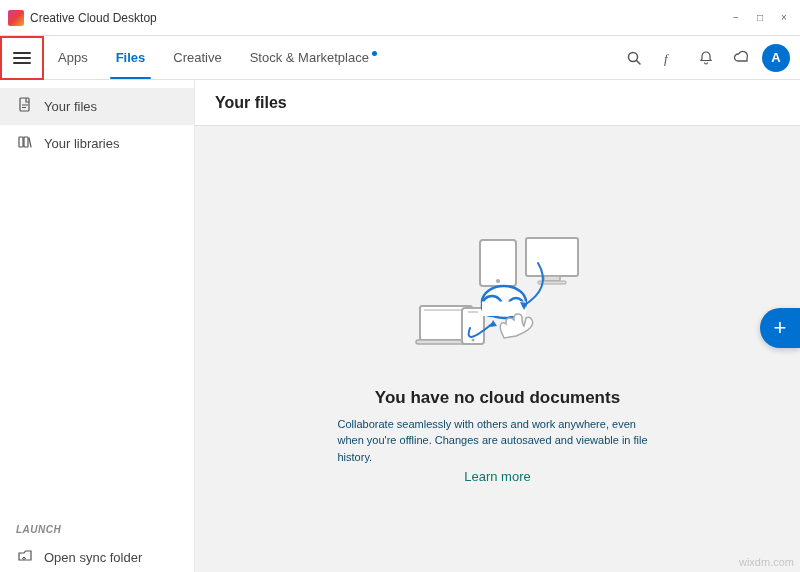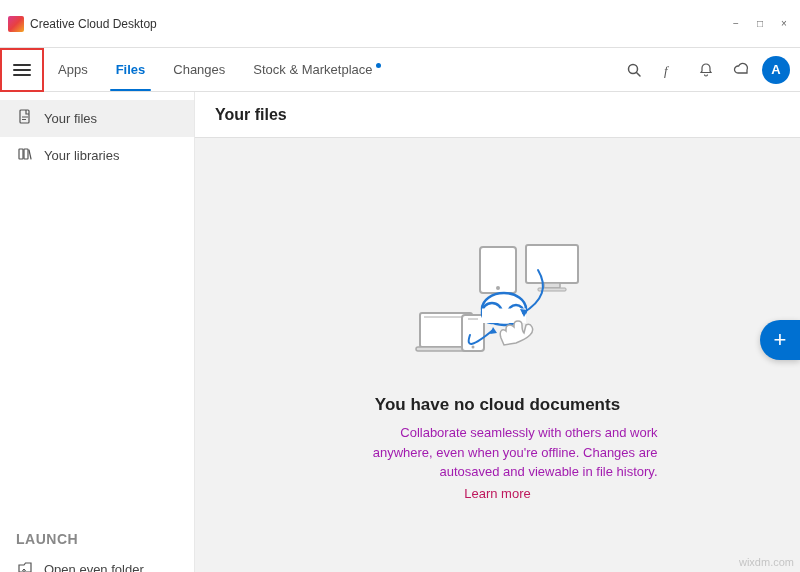--- a/index.html
+++ b/index.html
@@ -8,7 +8,7 @@
     
     .title-bar {
       background: #ffffff;
-      height: 48px;
+      height: 36px;
       display: flex;
       align-items: center;
       padding: 0 8px;

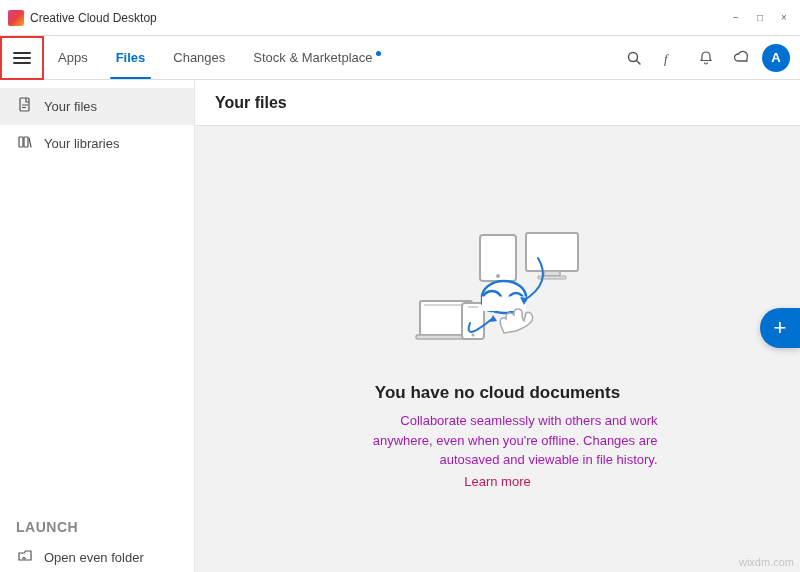--- a/index.html
+++ b/index.html
@@ -170,7 +170,7 @@
   <div class="nav-tabs">
     <button class="nav-tab">Apps</button>
     <button class="nav-tab active">Files</button>
-    <button class="nav-tab">Changes</button>
+    <button class="nav-tab">Creative</button>
     <button class="nav-tab">
       Stock &amp; Marketplace
       <span class="nav-tab-dot"></span>

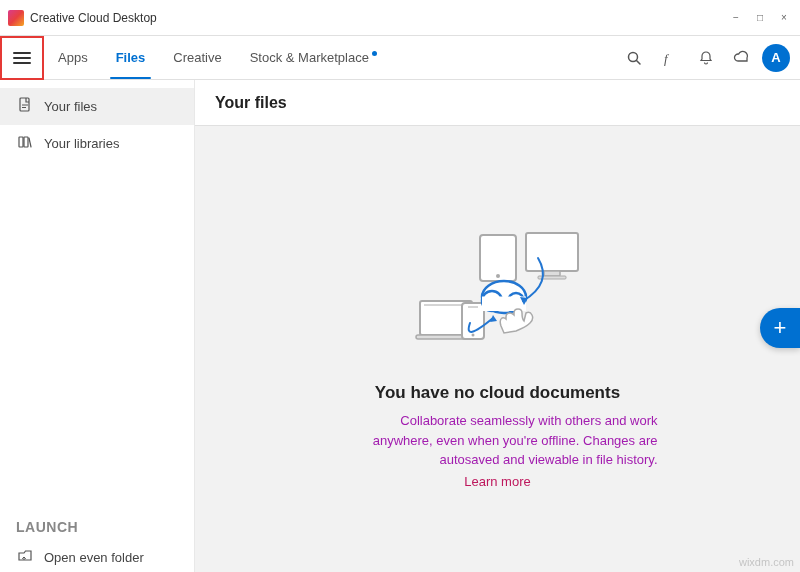--- a/index.html
+++ b/index.html
@@ -126,7 +126,7 @@
     .illus-svg { width: 180px; height: 150px; }
 
     .empty-title { font-size: 17px; font-weight: 600; color: #222; margin-bottom: 8px; }
-    .empty-desc { font-size: 13px; color: #a21caf; text-align: right; max-width: 320px; line-height: 1.5; }
+    .empty-desc { font-size: 11px; color: #0c4a6e; text-align: left; max-width: 320px; line-height: 1.5; }
     .learn-more { color: #be185d; font-size: 13px; cursor: pointer; margin-top: 4px; text-decoration: none; display: block; text-align: center; }
 
     

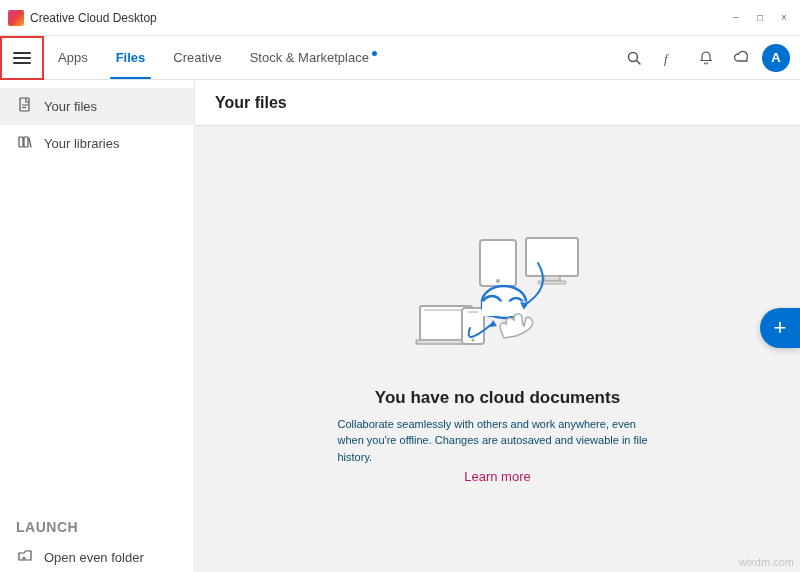--- a/index.html
+++ b/index.html
@@ -127,7 +127,7 @@
 
     .empty-title { font-size: 17px; font-weight: 600; color: #222; margin-bottom: 8px; }
     .empty-desc { font-size: 11px; color: #0c4a6e; text-align: left; max-width: 320px; line-height: 1.5; }
-    .learn-more { color: #be185d; font-size: 13px; cursor: pointer; margin-top: 4px; text-decoration: none; display: block; text-align: center; }
+    .learn-more { color: #0f766e; font-size: 13px; cursor: pointer; margin-top: 4px; text-decoration: none; display: block; text-align: center; }
 
     
     .fab {

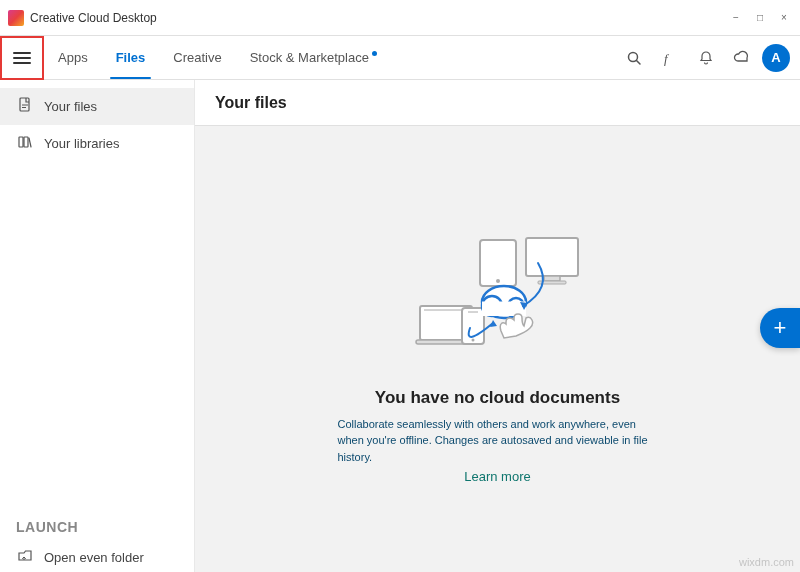--- a/index.html
+++ b/index.html
@@ -97,8 +97,8 @@
     .sidebar-item-icon { font-size: 15px; color: #555; flex-shrink: 0; width: 18px; text-align: center; }
 
     .sidebar-section-label {
-      font-size: 14px; color: #888; text-transform: uppercase; letter-spacing: 0.5px;
-      padding: 14px 16px 4px; font-weight: 600;
+      font-size: 10px; color: #888; text-transform: uppercase; letter-spacing: 0.5px;
+      padding: 14px 16px 4px; font-weight: 600; font-style: italic;
     }
     .sidebar-spacer { flex: 1; }
 

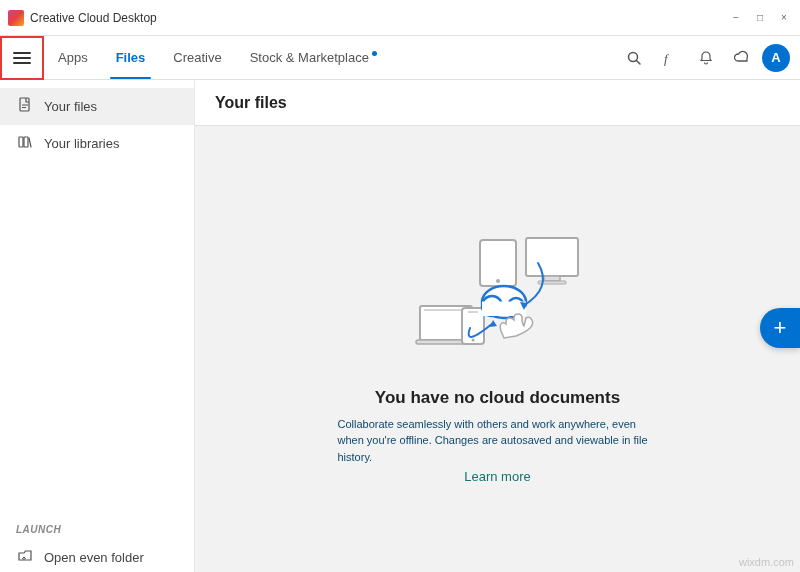--- a/index.html
+++ b/index.html
@@ -239,7 +239,7 @@
           <line x1="7" y1="9" x2="7" y2="12" stroke="#555" stroke-width="1"></line>
         </svg>
       </span>
-      <span>Open even folder</span>
+      <span>Open sync folder</span>
     </button>
   </div>
 

